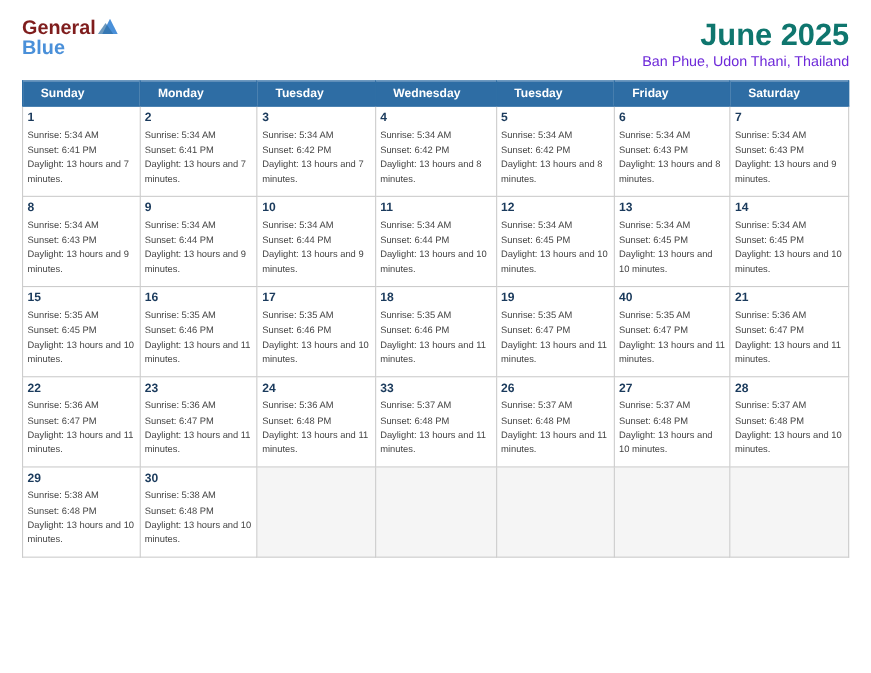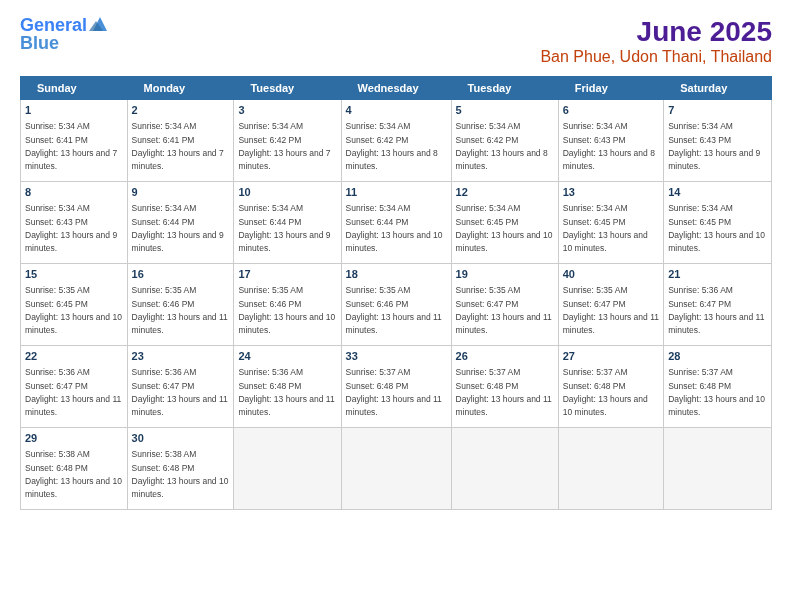--- a/index.html
+++ b/index.html
@@ -29,7 +29,7 @@
     .logo-text {
       font-size: 18px;
       font-weight: bold;
-      color: #3b82f6;
+      color: #7f1d1d;
       line-height: 1.1;
     }
     .title-block {

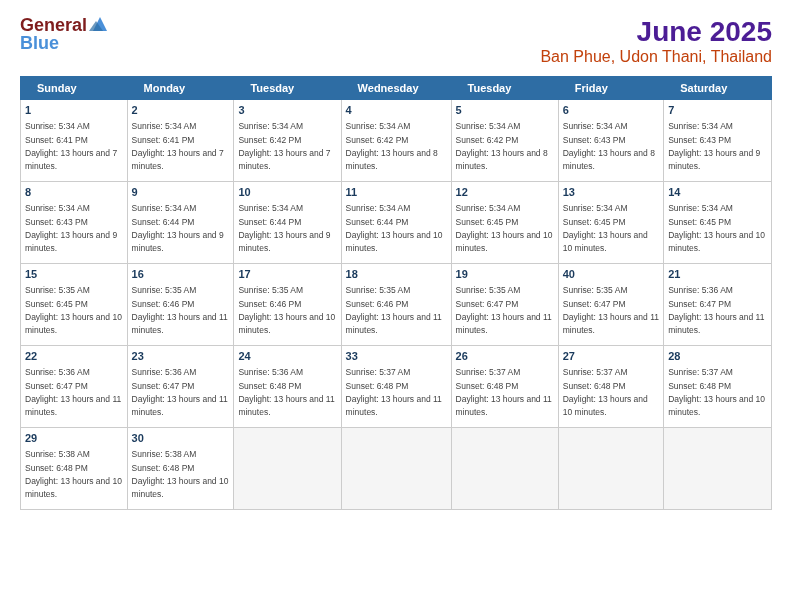--- a/index.html
+++ b/index.html
@@ -38,7 +38,7 @@
     .month-title {
       font-size: 28px;
       font-weight: bold;
-      color: #4c1d95;
+      color: #0f766e;
     }
     .location {
       font-size: 16px;

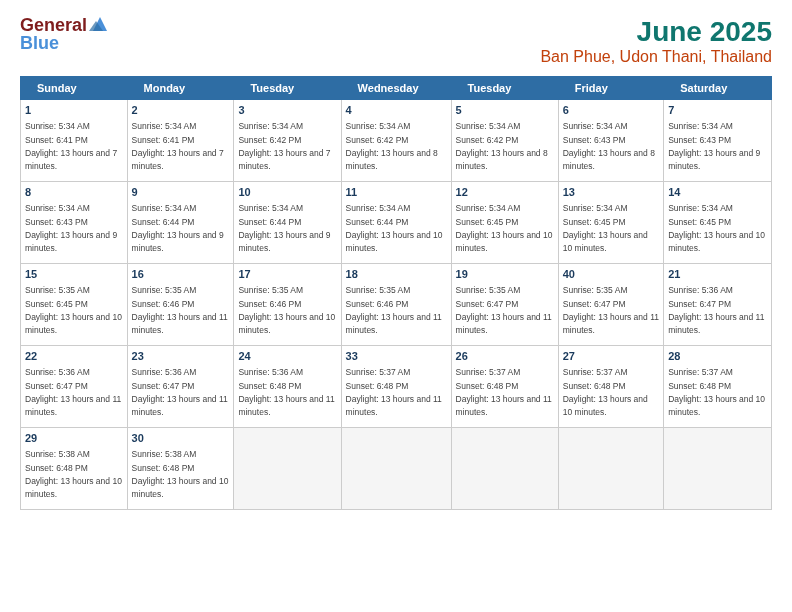--- a/index.html
+++ b/index.html
@@ -41,8 +41,8 @@
       color: #0f766e;
     }
     .location {
-      font-size: 16px;
-      color: #c2410c;
+      font-size: 13px;
+      color: #6d28d9;
     }
     .calendar {
       width: 100%;

